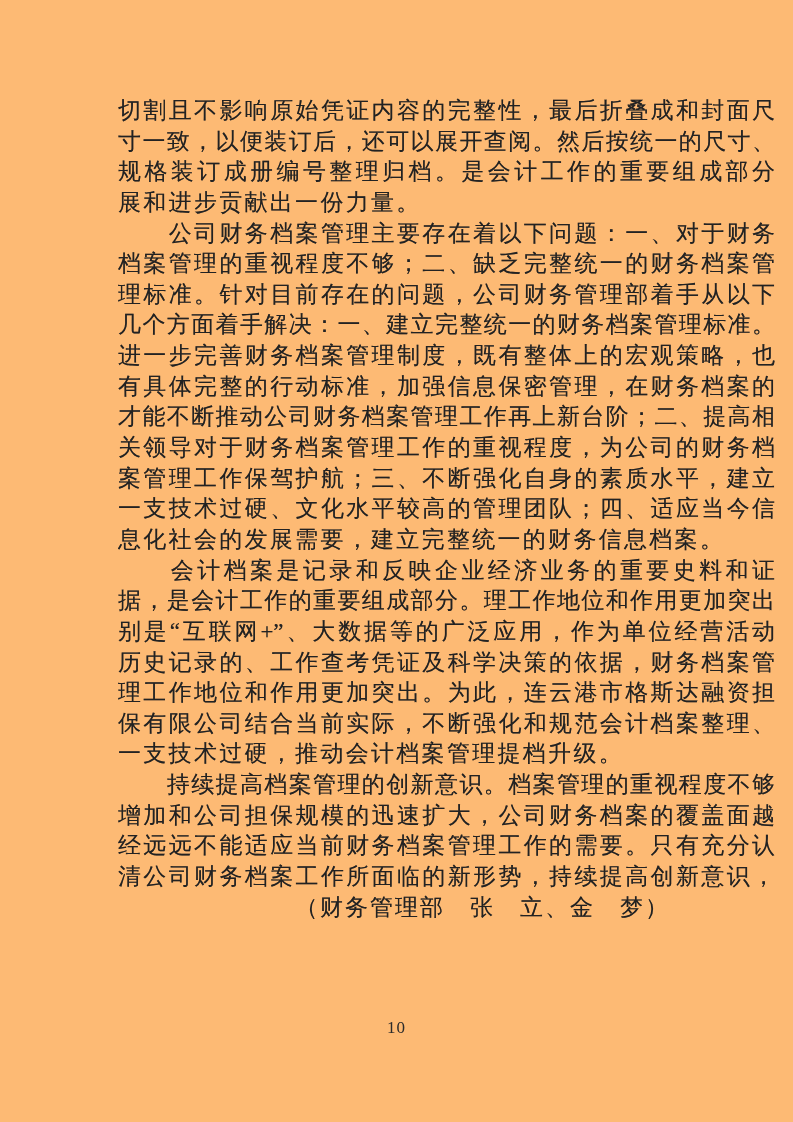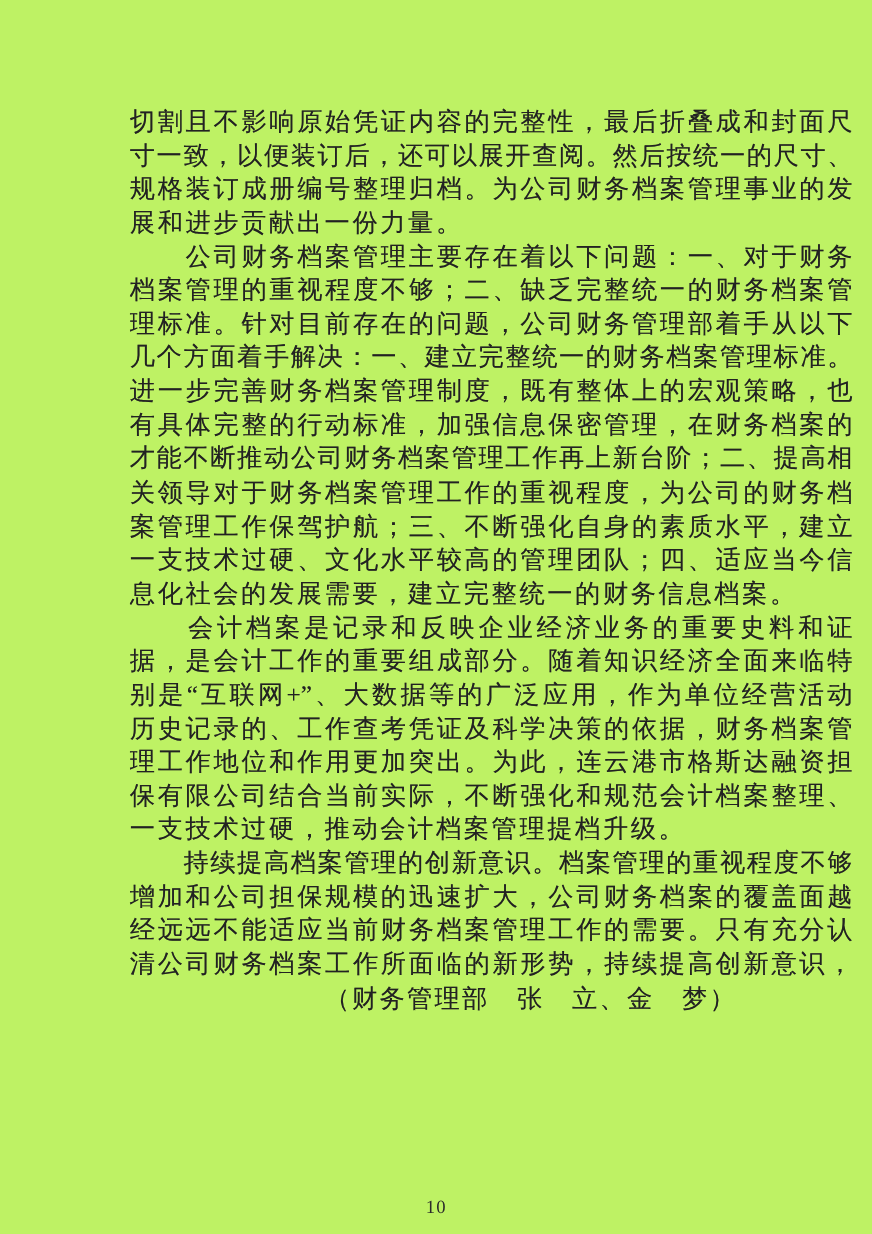--- a/index.html
+++ b/index.html
@@ -57,7 +57,7 @@
 </head>
 <body>
 
-<div class="page" style="background: #bef264; color: rgb(34, 34, 34);">
+<div class="page" style="background: #fdba74; color: rgb(34, 34, 34);">
   <div class="textblock" id="text-block">
       <div class="para">
         <div class="line">切割且不影响原始凭证内容的完整性，最后折叠成和封面尺</div>

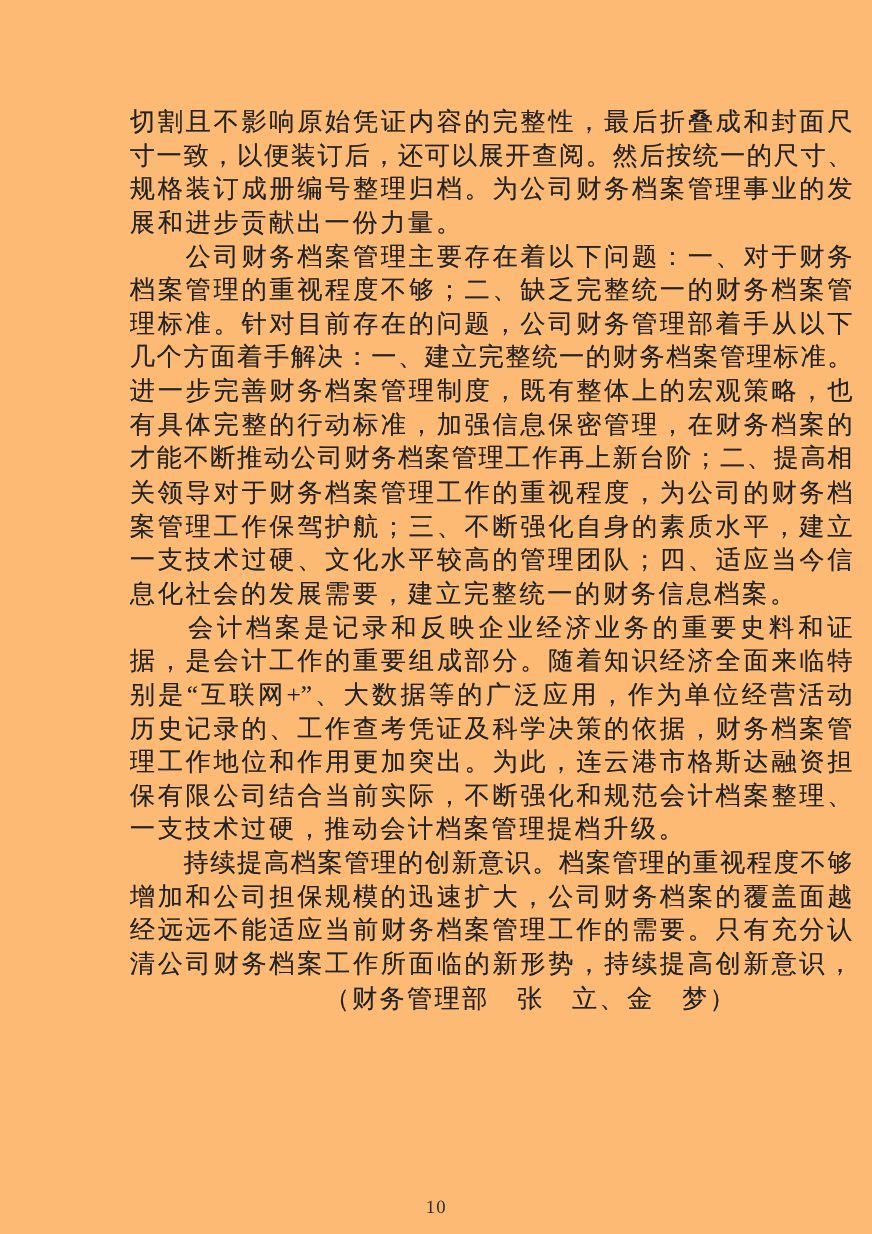--- a/index.html
+++ b/index.html
@@ -62,7 +62,7 @@
       <div class="para">
         <div class="line">切割且不影响原始凭证内容的完整性，最后折叠成和封面尺</div>
         <div class="line">寸一致，以便装订后，还可以展开查阅。然后按统一的尺寸、</div>
-        <div class="line">规格装订成册编号整理归档。为公司财务档案管理事业的发</div>
+        <div class="line">规格装订成册编号整理归档。是会计工作的重要组成部分</div>
         <div class="line last">展和进步贡献出一份力量。</div>
       </div>
       <div class="para">

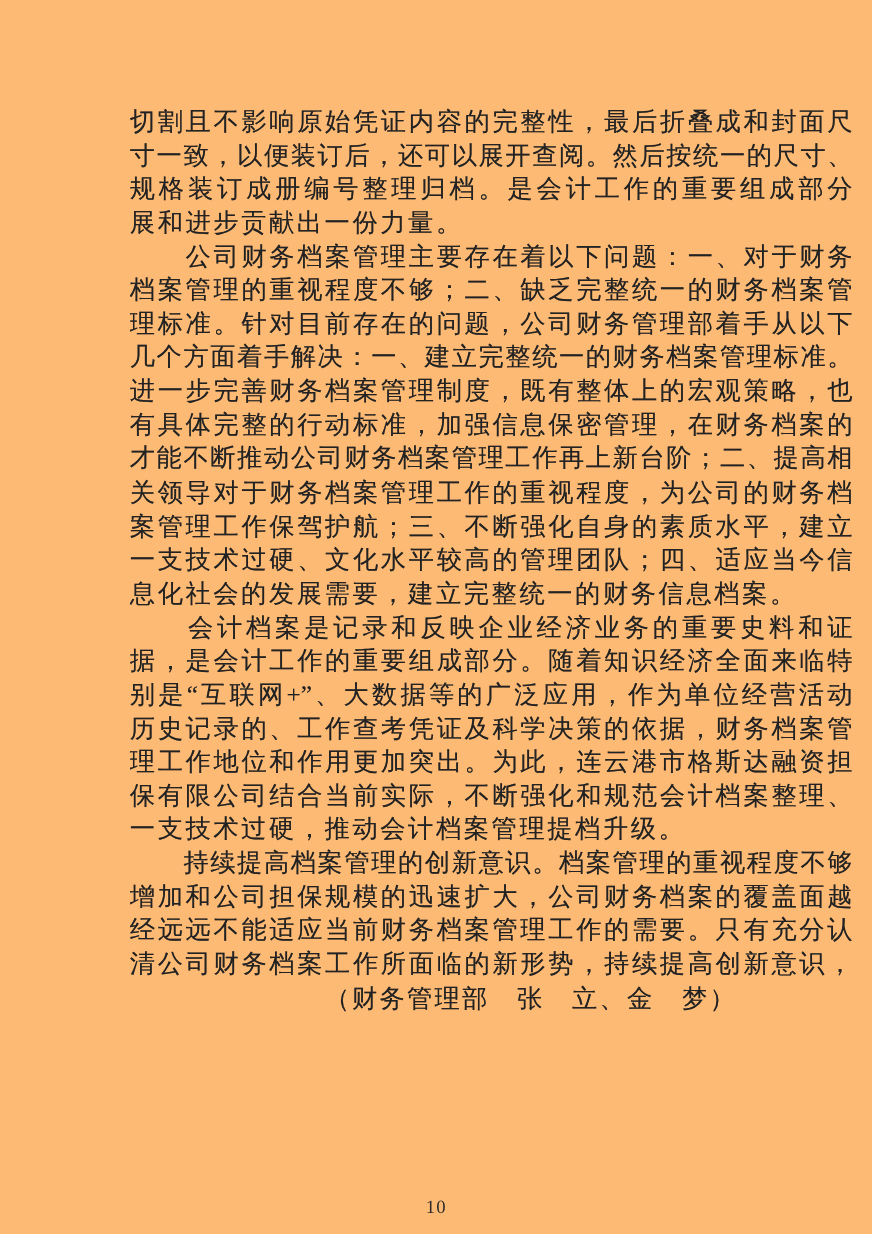--- a/index.html
+++ b/index.html
@@ -80,7 +80,7 @@
       </div>
       <div class="para">
         <div class="line">　　会计档案是记录和反映企业经济业务的重要史料和证</div>
-        <div class="line">据，是会计工作的重要组成部分。随着知识经济全面来临特</div>
+        <div class="line">据，是会计工作的重要组成部分。理工作地位和作用更加突出</div>
         <div class="line">别是“互联网+”、大数据等的广泛应用，作为单位经营活动</div>
         <div class="line">历史记录的、工作查考凭证及科学决策的依据，财务档案管</div>
         <div class="line">理工作地位和作用更加突出。为此，连云港市格斯达融资担</div>

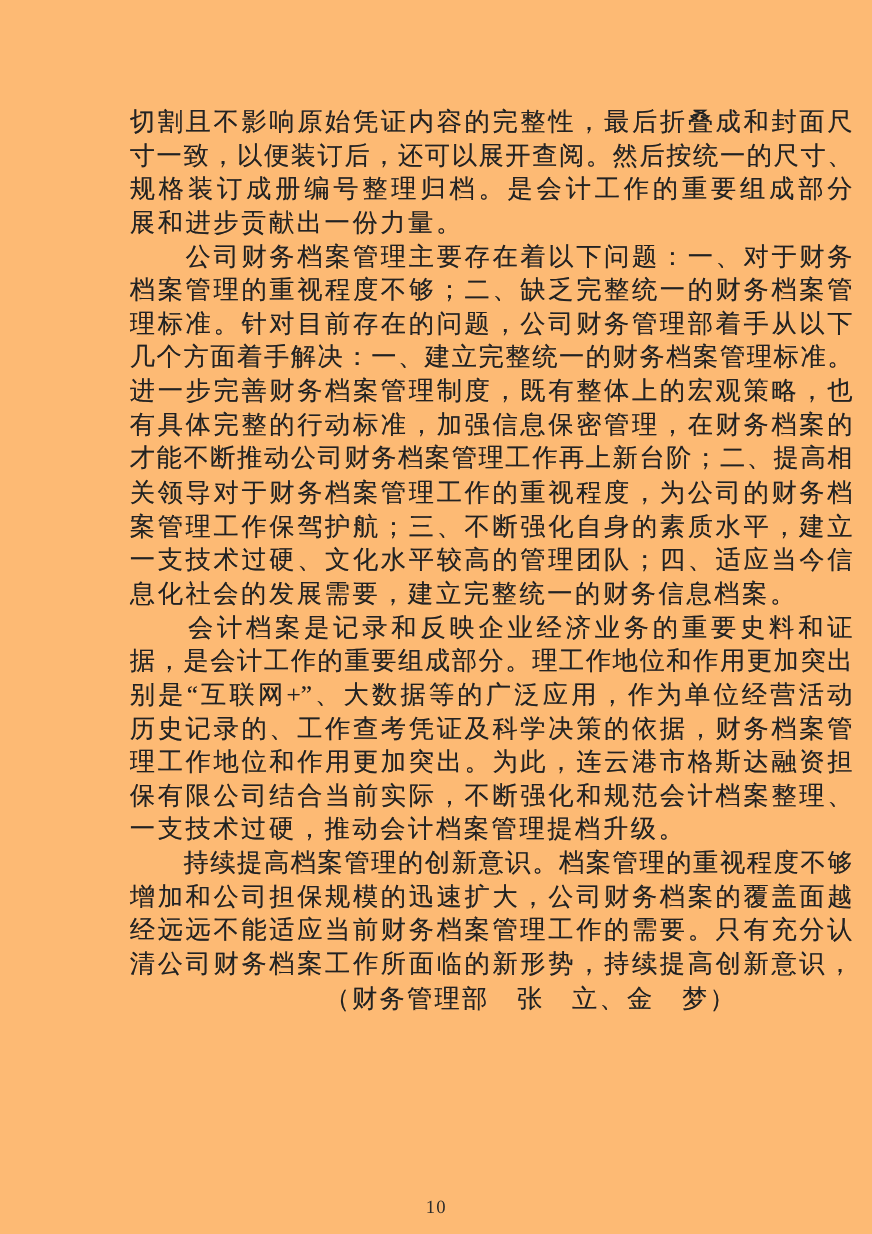--- a/index.html
+++ b/index.html
@@ -45,7 +45,7 @@
   }
   .pagenum {
     position: absolute;
-    top: 1088px;
+    top: 1018px;
     left: 0;
     width: 100%;
     text-align: center;

